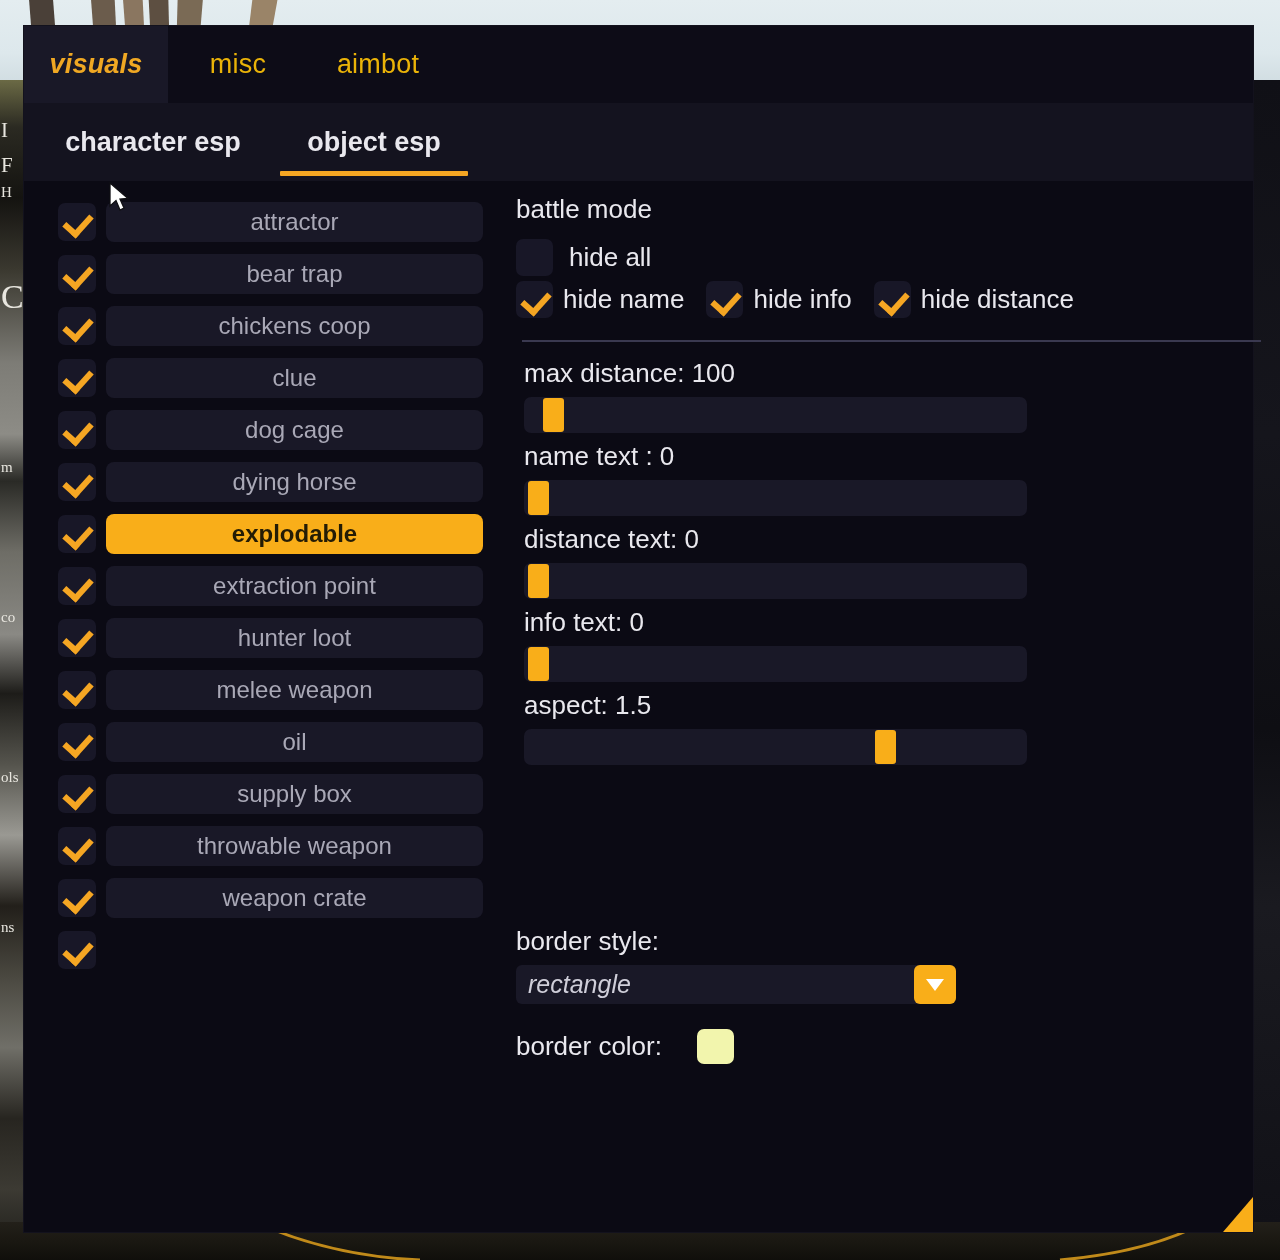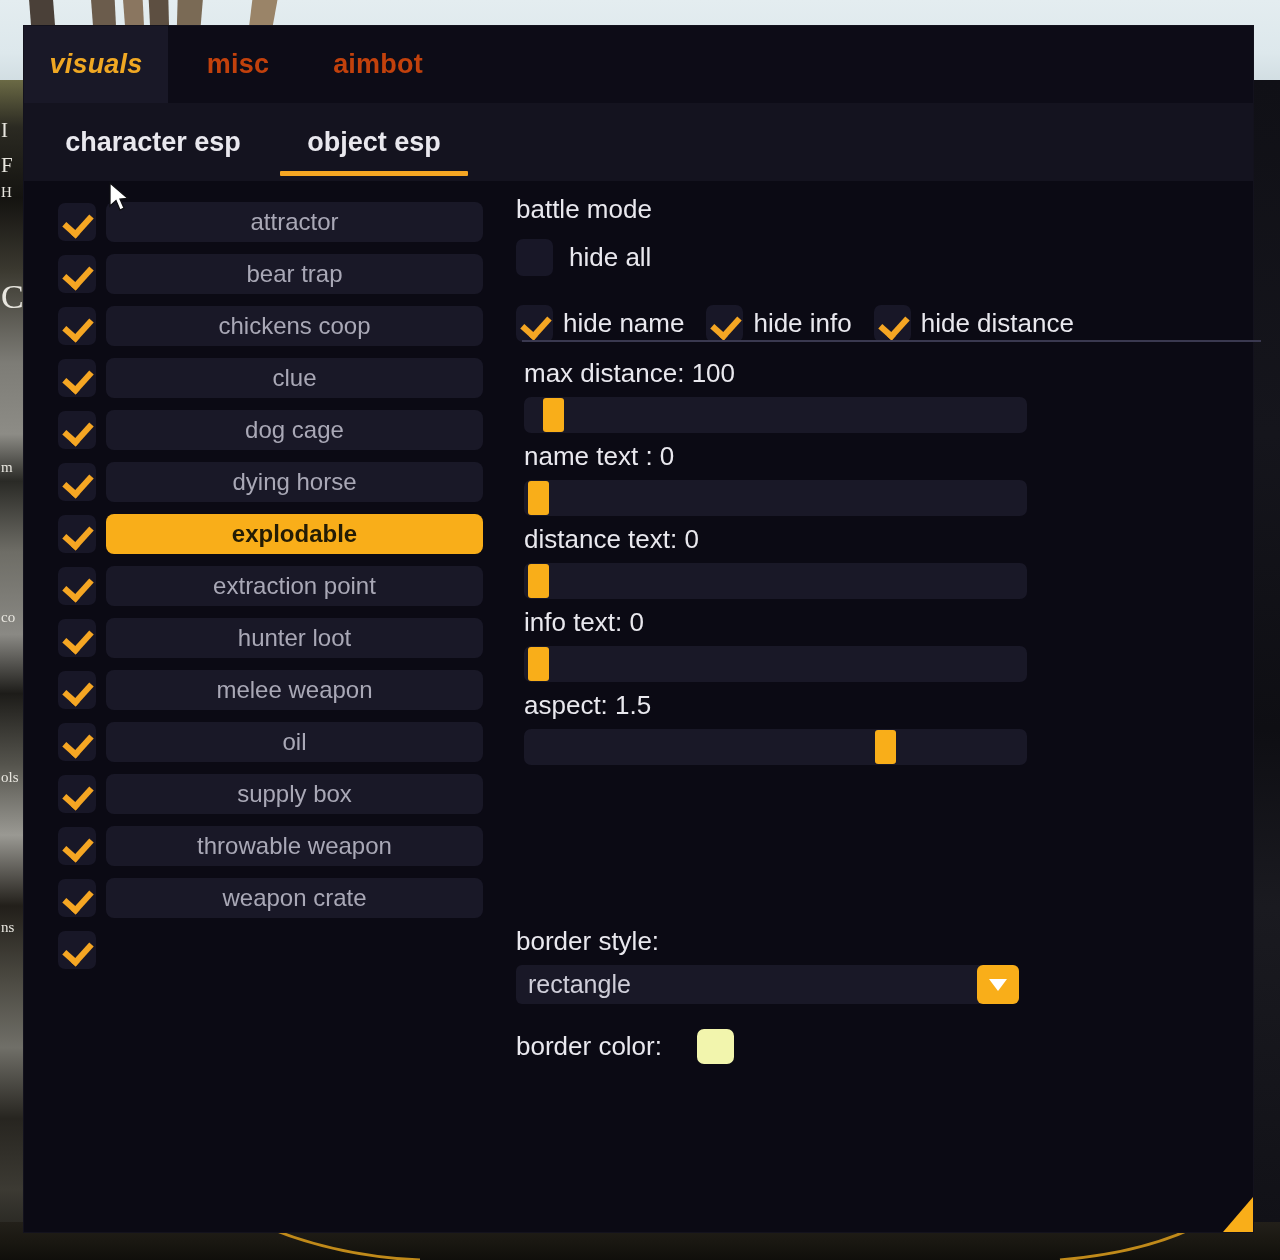--- a/index.html
+++ b/index.html
@@ -95,12 +95,11 @@
     align-items: center;
     justify-content: center;
     font-size: 27px;
-    color: #c2410c;
+    color: #eab308;
     background: transparent;
     border: none;
     cursor: pointer;
     letter-spacing: 0.2px;
-    font-weight: bold;
   }
   .tab.t0 { width: 144px; }
   .tab.t1 { width: 140px; }

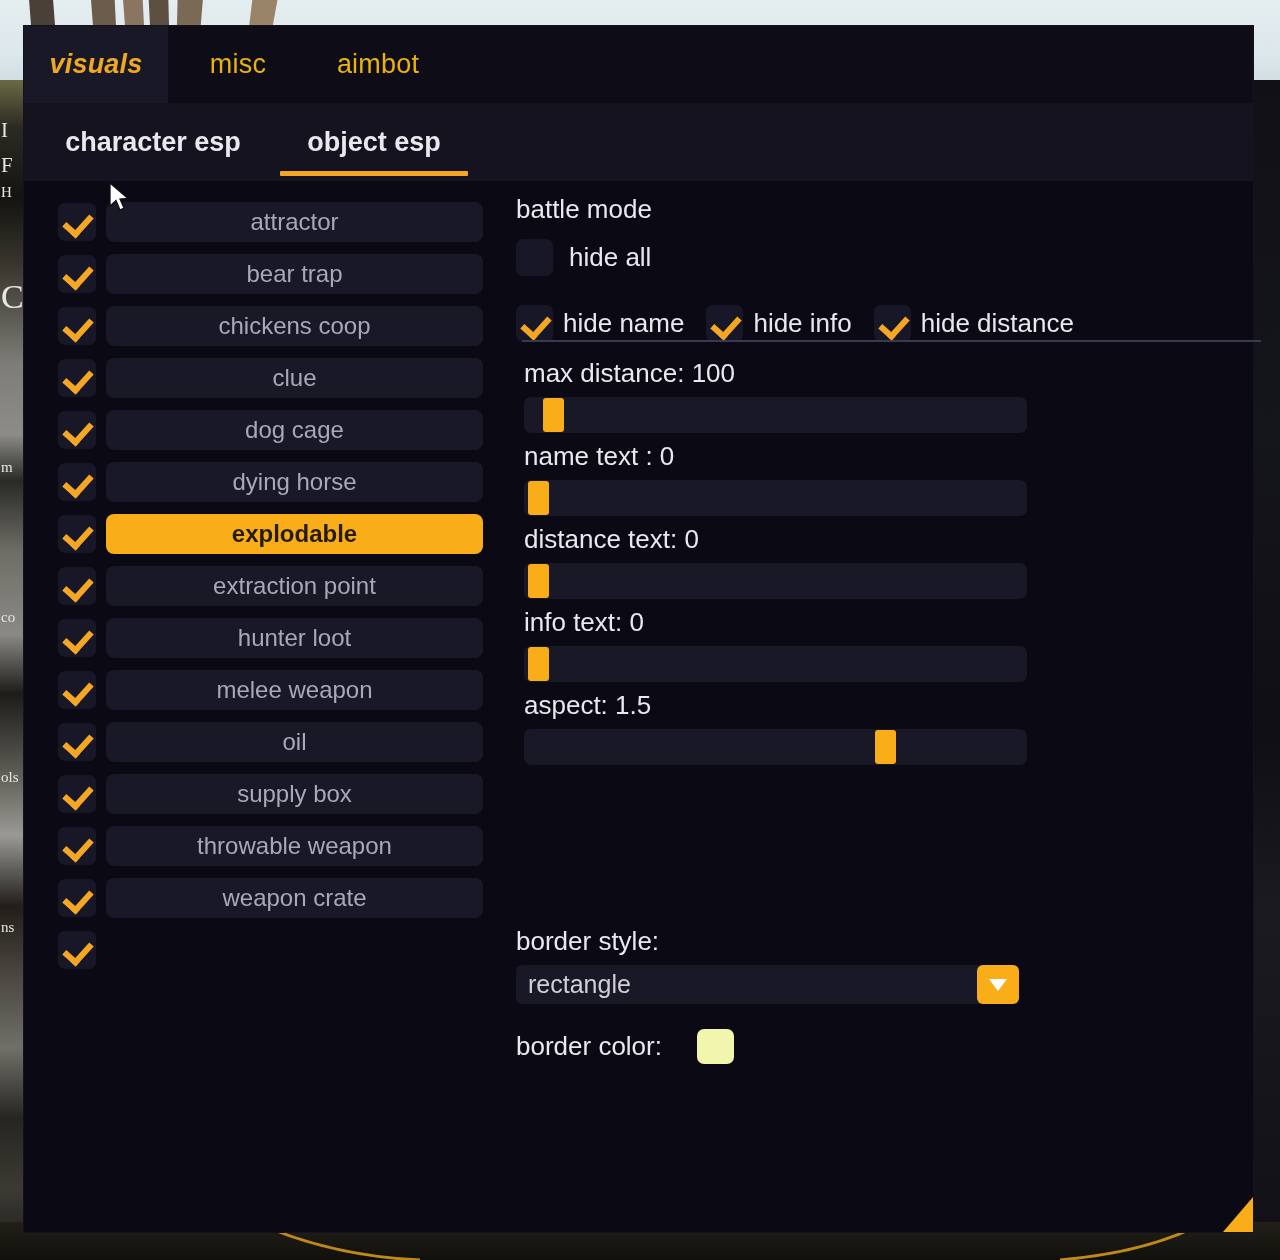--- a/index.html
+++ b/index.html
@@ -225,7 +225,7 @@
   }
   .hidegrp {
     position: absolute;
-    left: 0; top: 124px;
+    left: 0; top: 100px;
     display: flex;
   }
   .hidegrp .item {

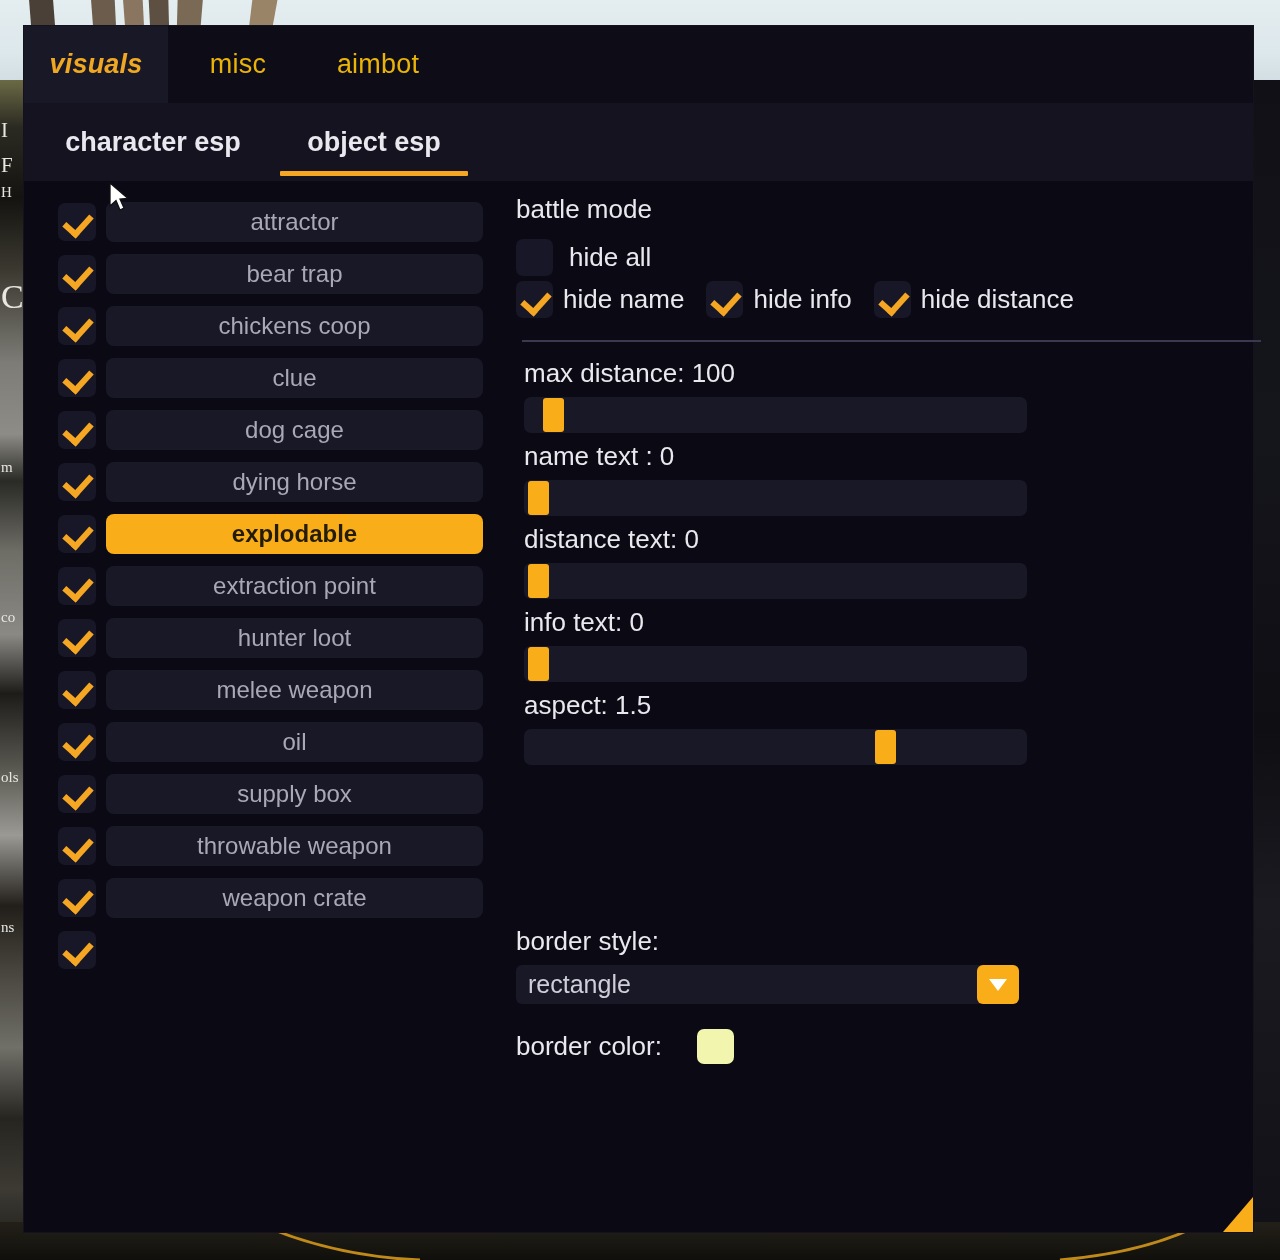--- a/index.html
+++ b/index.html
@@ -289,11 +289,12 @@
   }
   .dropdown {
     position: relative;
-    width: 503px;
+    width: 440px;
     height: 39px;
     background: #191827;
     border-radius: 6px;
     cursor: pointer;
+    font-style: italic;
   }
   .dd-value {
     position: absolute;

